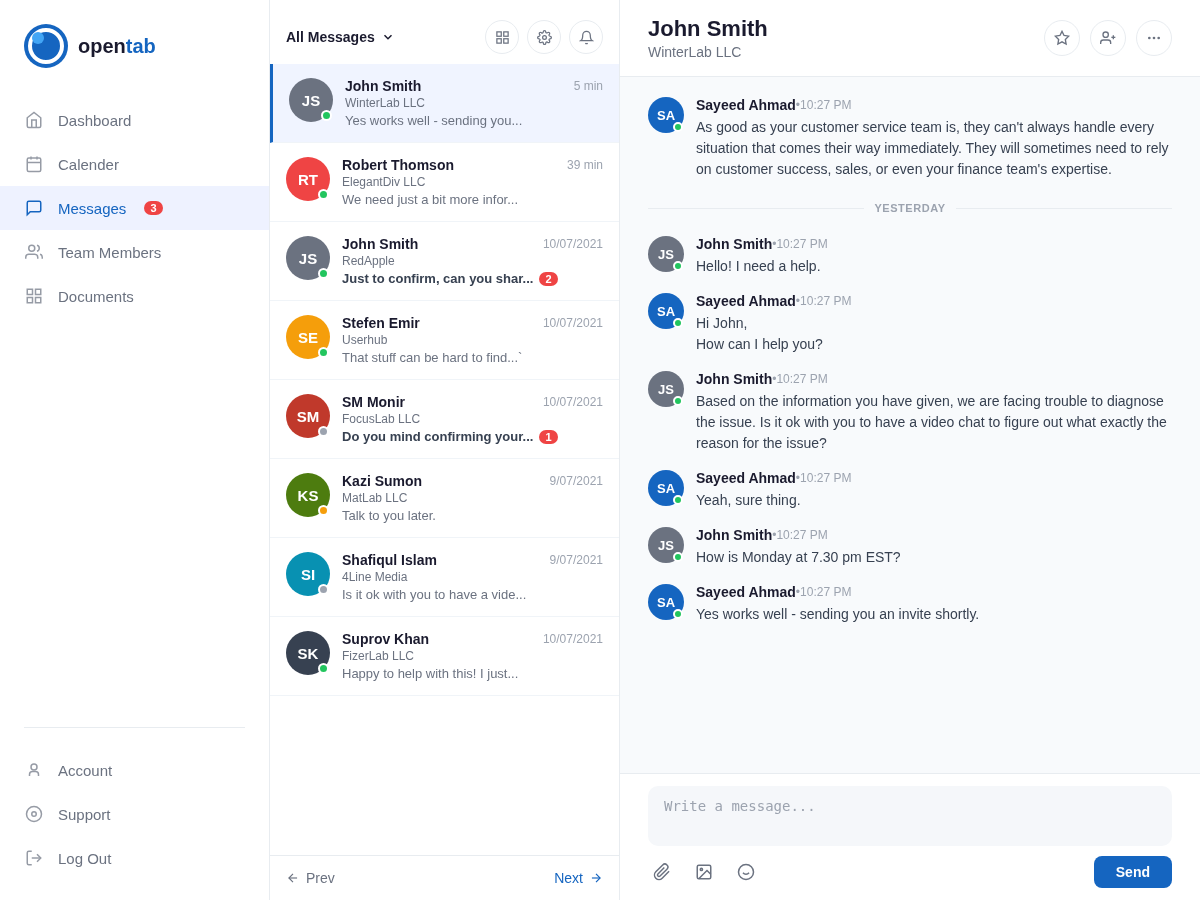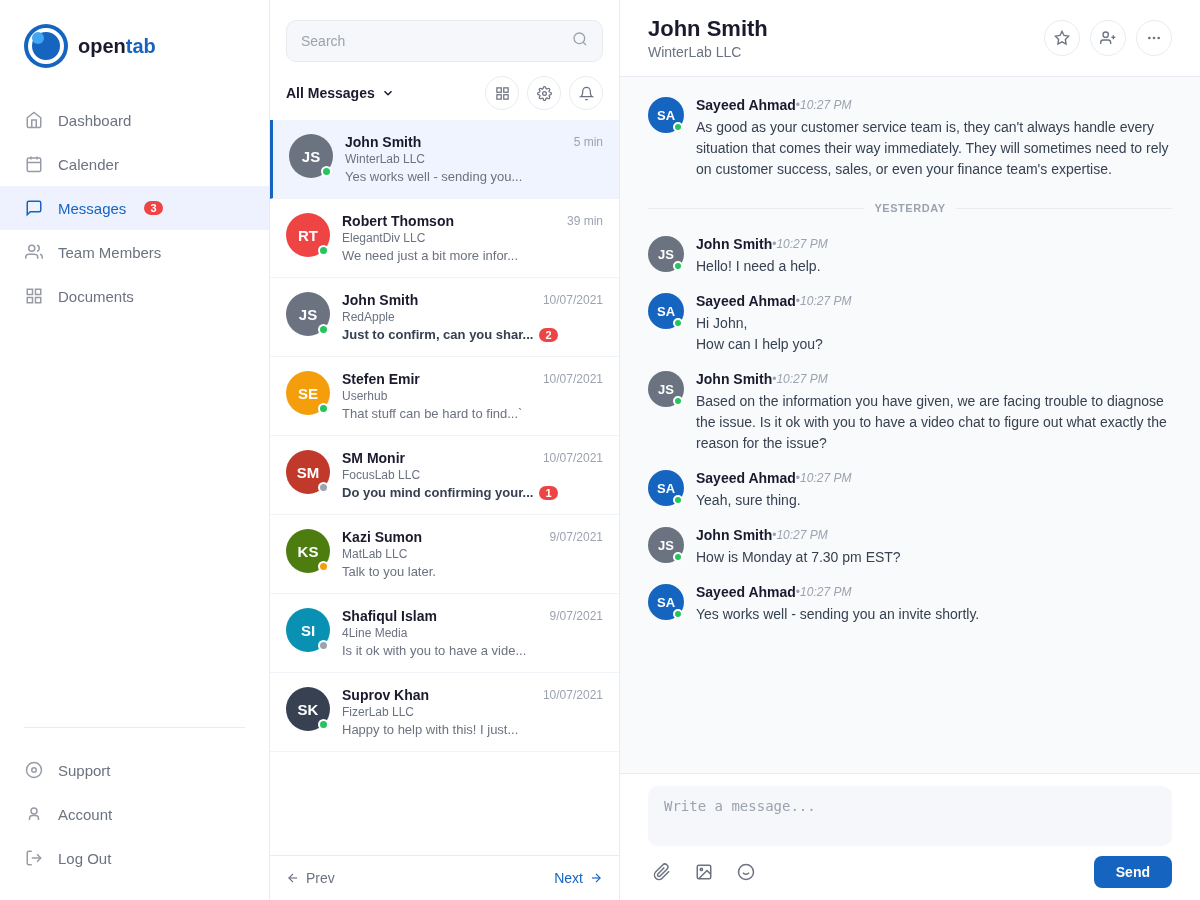--- a/index.html
+++ b/index.html
@@ -186,15 +186,6 @@
 
 <section class="message-panel">
   <div class="message-panel-header">
-    <div class="search-bar">
-      <input class="search-input" type="text" placeholder="Search" style="">
-      <span>
-        <svg width="16" height="16" viewBox="0 0 24 24" fill="none" stroke="#9ca3af" stroke-width="2">
-            <circle cx="11" cy="11" r="8"></circle>
-            <line x1="21" y1="21" x2="16.65" y2="16.65"></line>
-          </svg>
-      </span>
-    </div>
     <div class="filter-bar">
       <div class="filter-label">
         <span>All Messages</span>

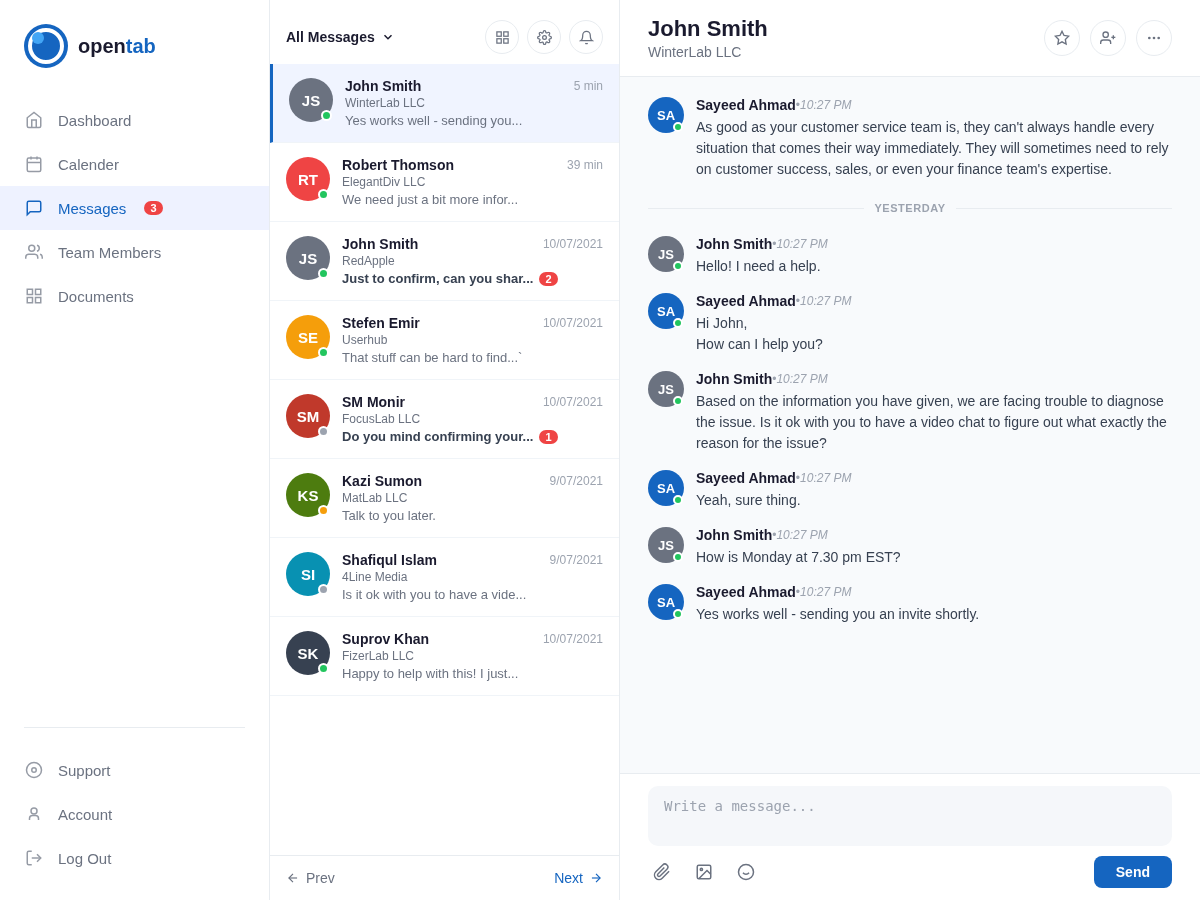--- a/index.html
+++ b/index.html
@@ -76,7 +76,7 @@
     .chat-msg-body { }
     .chat-msg-meta { display: flex; align-items: center; gap: 0; margin-bottom: 4px; }
     .chat-msg-name { font-size: 14px; font-weight: 700; color: #1a1a2e; }
-    .chat-msg-time { font-size: 12px; color: #9ca3af; font-style: italic; }
+    .chat-msg-time { font-size: 12px; color: #9ca3af; }
     .chat-msg-text { font-size: 14px; color: #374151; line-height: 1.5; max-width: 650px; }
 
     .chat-input-area { background: #fff; border-top: 1px solid #e8ecf0; padding: 12px 28px; }

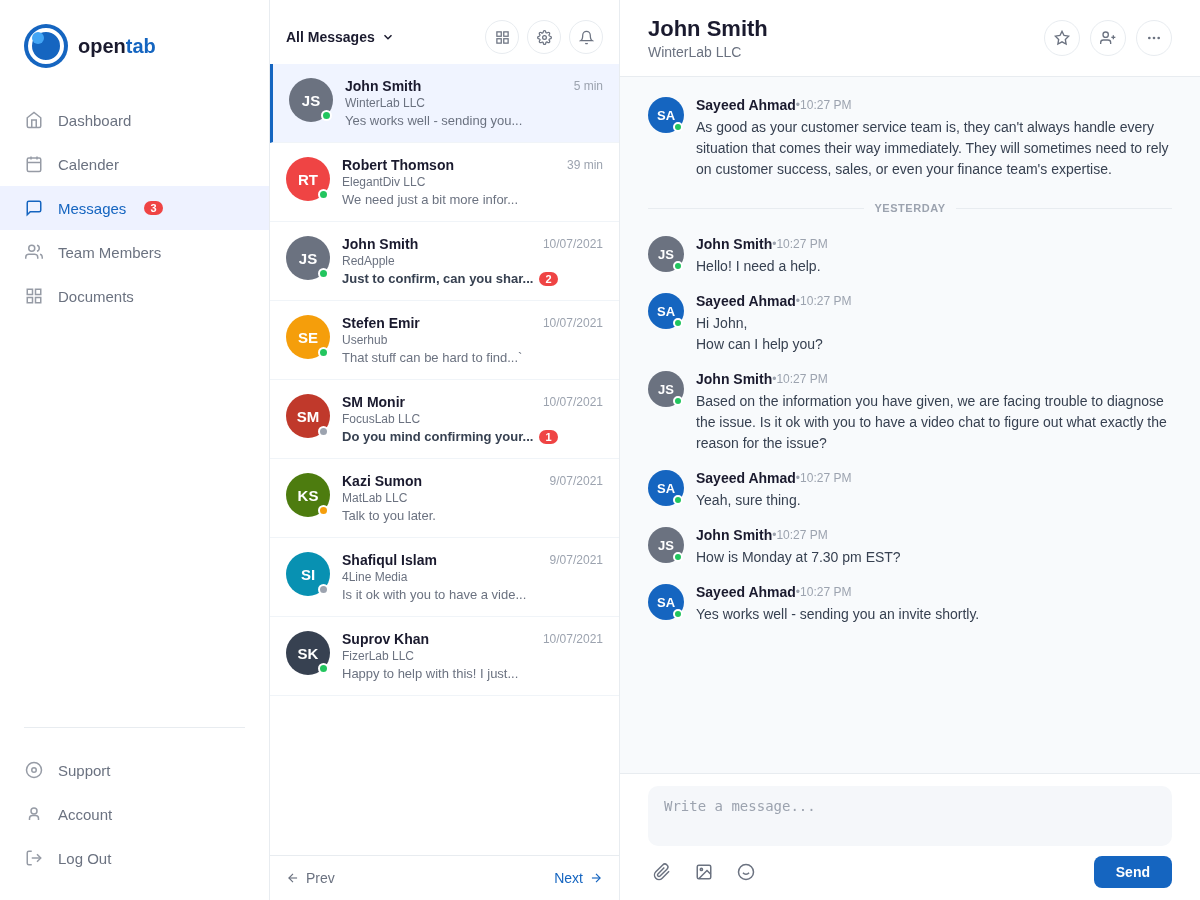--- a/index.html
+++ b/index.html
@@ -156,20 +156,20 @@
     <div class="nav-item">
       <span class="nav-icon">
         <svg width="18" height="18" viewBox="0 0 24 24" fill="none" stroke="currentColor" stroke-width="2">
+            <circle cx="12" cy="8" r="4"></circle>
+            <path d="M6 20v-2a4 4 0 014-4h4a4 4 0 014 4v2"></path>
+          </svg>
+      </span>
+      <span>Account</span>
+    </div>
+    <div class="nav-item">
+      <span class="nav-icon">
+        <svg width="18" height="18" viewBox="0 0 24 24" fill="none" stroke="currentColor" stroke-width="2">
             <circle cx="12" cy="12" r="10"></circle>
             <circle cx="12" cy="12" r="3"></circle>
           </svg>
       </span>
       <span>Support</span>
-    </div>
-    <div class="nav-item">
-      <span class="nav-icon">
-        <svg width="18" height="18" viewBox="0 0 24 24" fill="none" stroke="currentColor" stroke-width="2">
-            <circle cx="12" cy="8" r="4"></circle>
-            <path d="M6 20v-2a4 4 0 014-4h4a4 4 0 014 4v2"></path>
-          </svg>
-      </span>
-      <span>Account</span>
     </div>
     <div class="nav-item">
       <span class="nav-icon">

